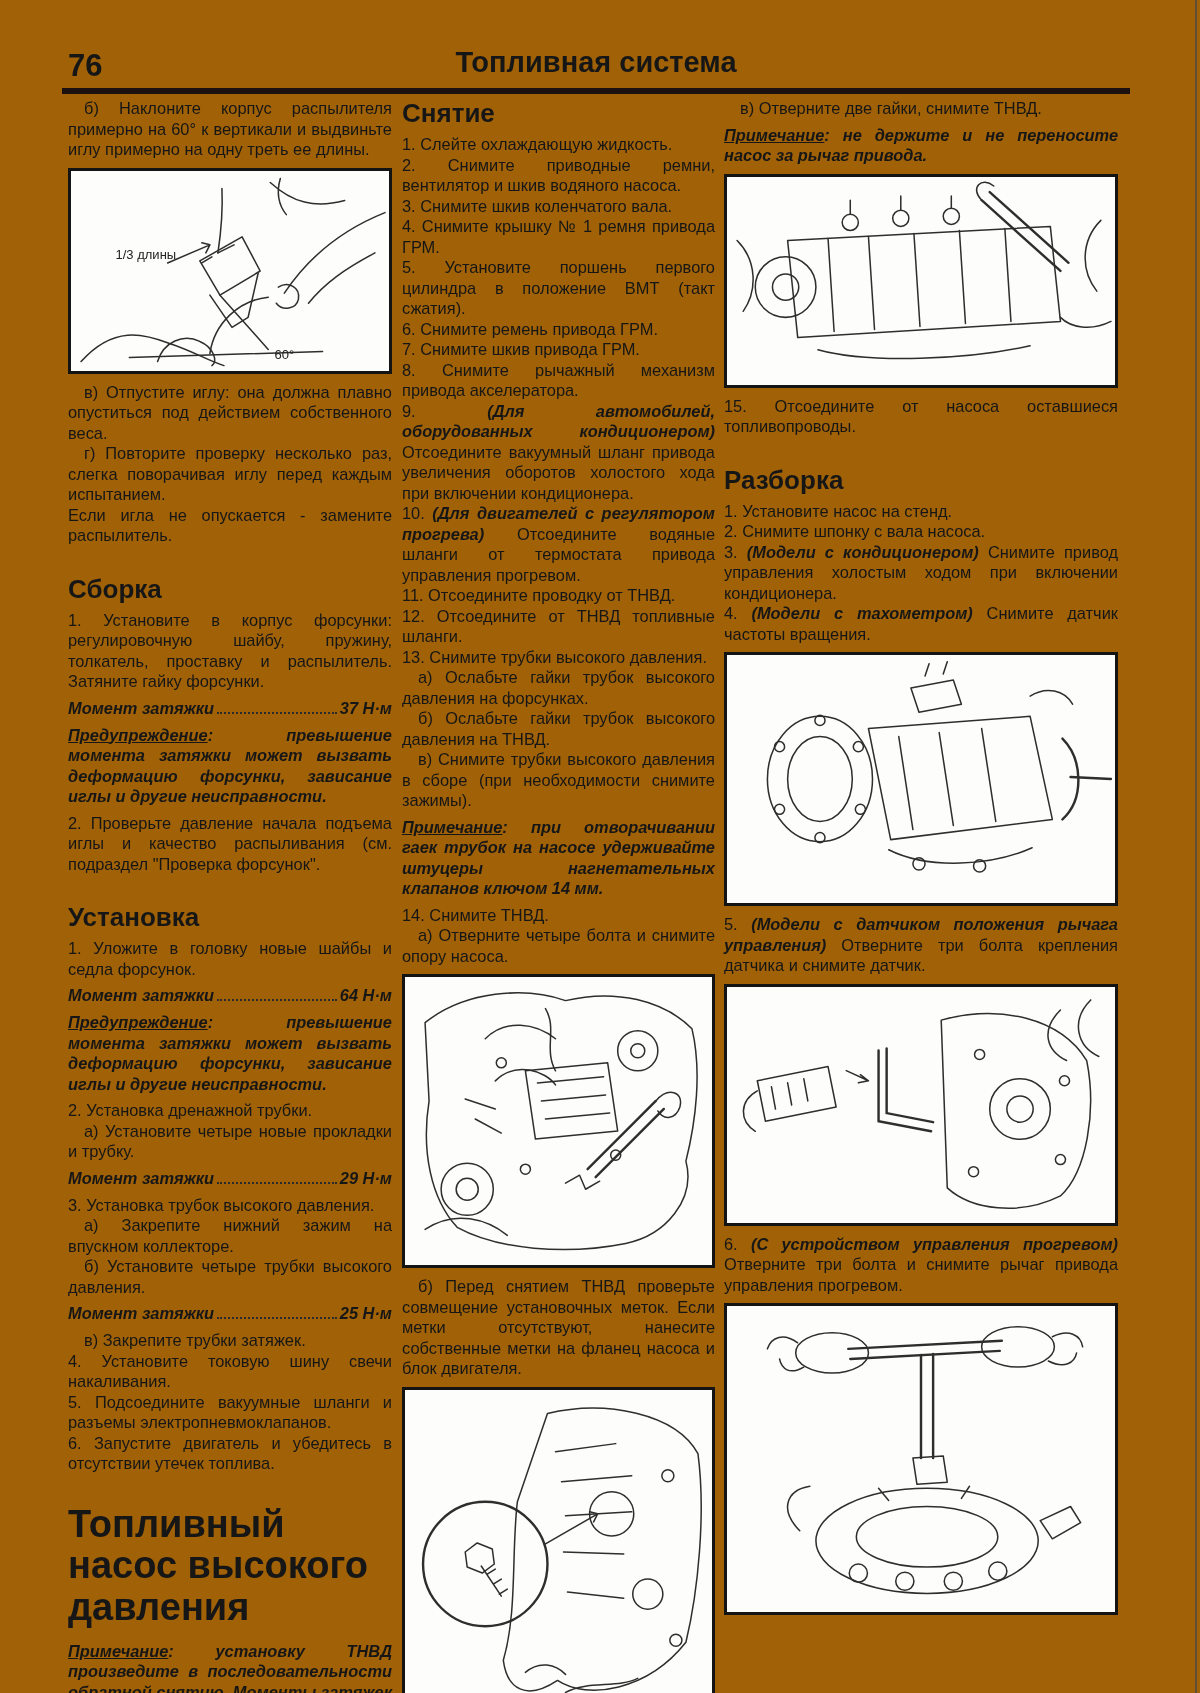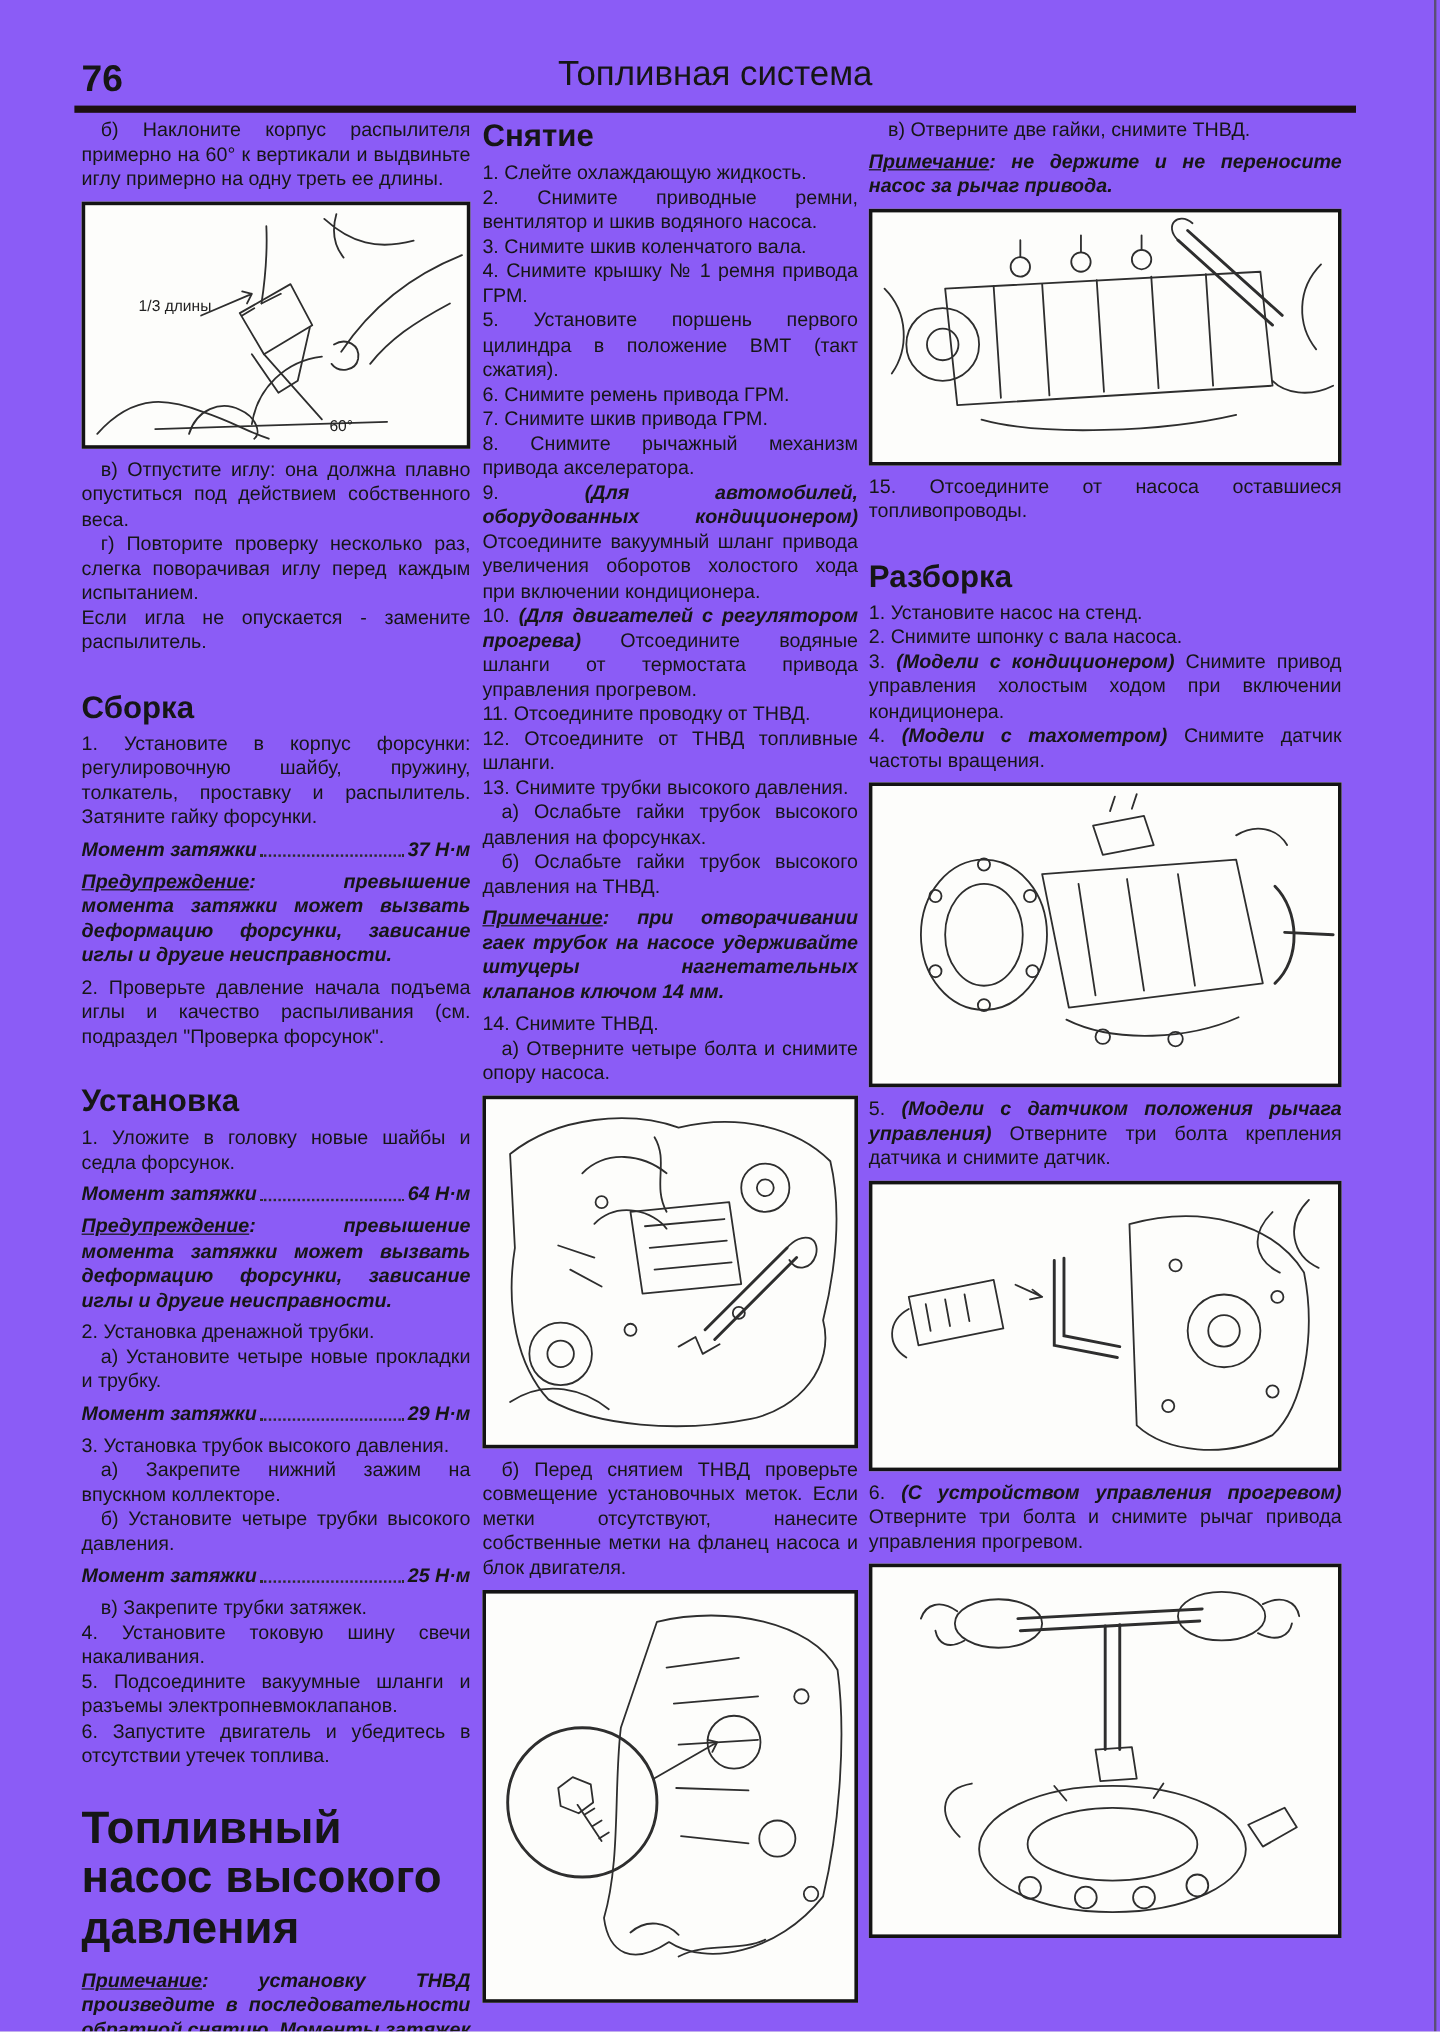--- a/index.html
+++ b/index.html
@@ -3,7 +3,7 @@
 <meta charset="utf-8">
 <style>
   html,body{margin:0;padding:0;background:#e8e8e8;}
-  .page{position:relative;width:1200px;height:1693px;background:#8b5cf6;overflow:hidden;
+  .page{position:relative;width:1200px;height:1693px;background:#a16207;overflow:hidden;
         font-family:"Liberation Sans","DejaVu Sans",sans-serif;color:#161616;}
   .scan-edge{position:absolute;right:3px;top:0;width:2px;height:100%;background:#4a4a4a;opacity:.75;}
 

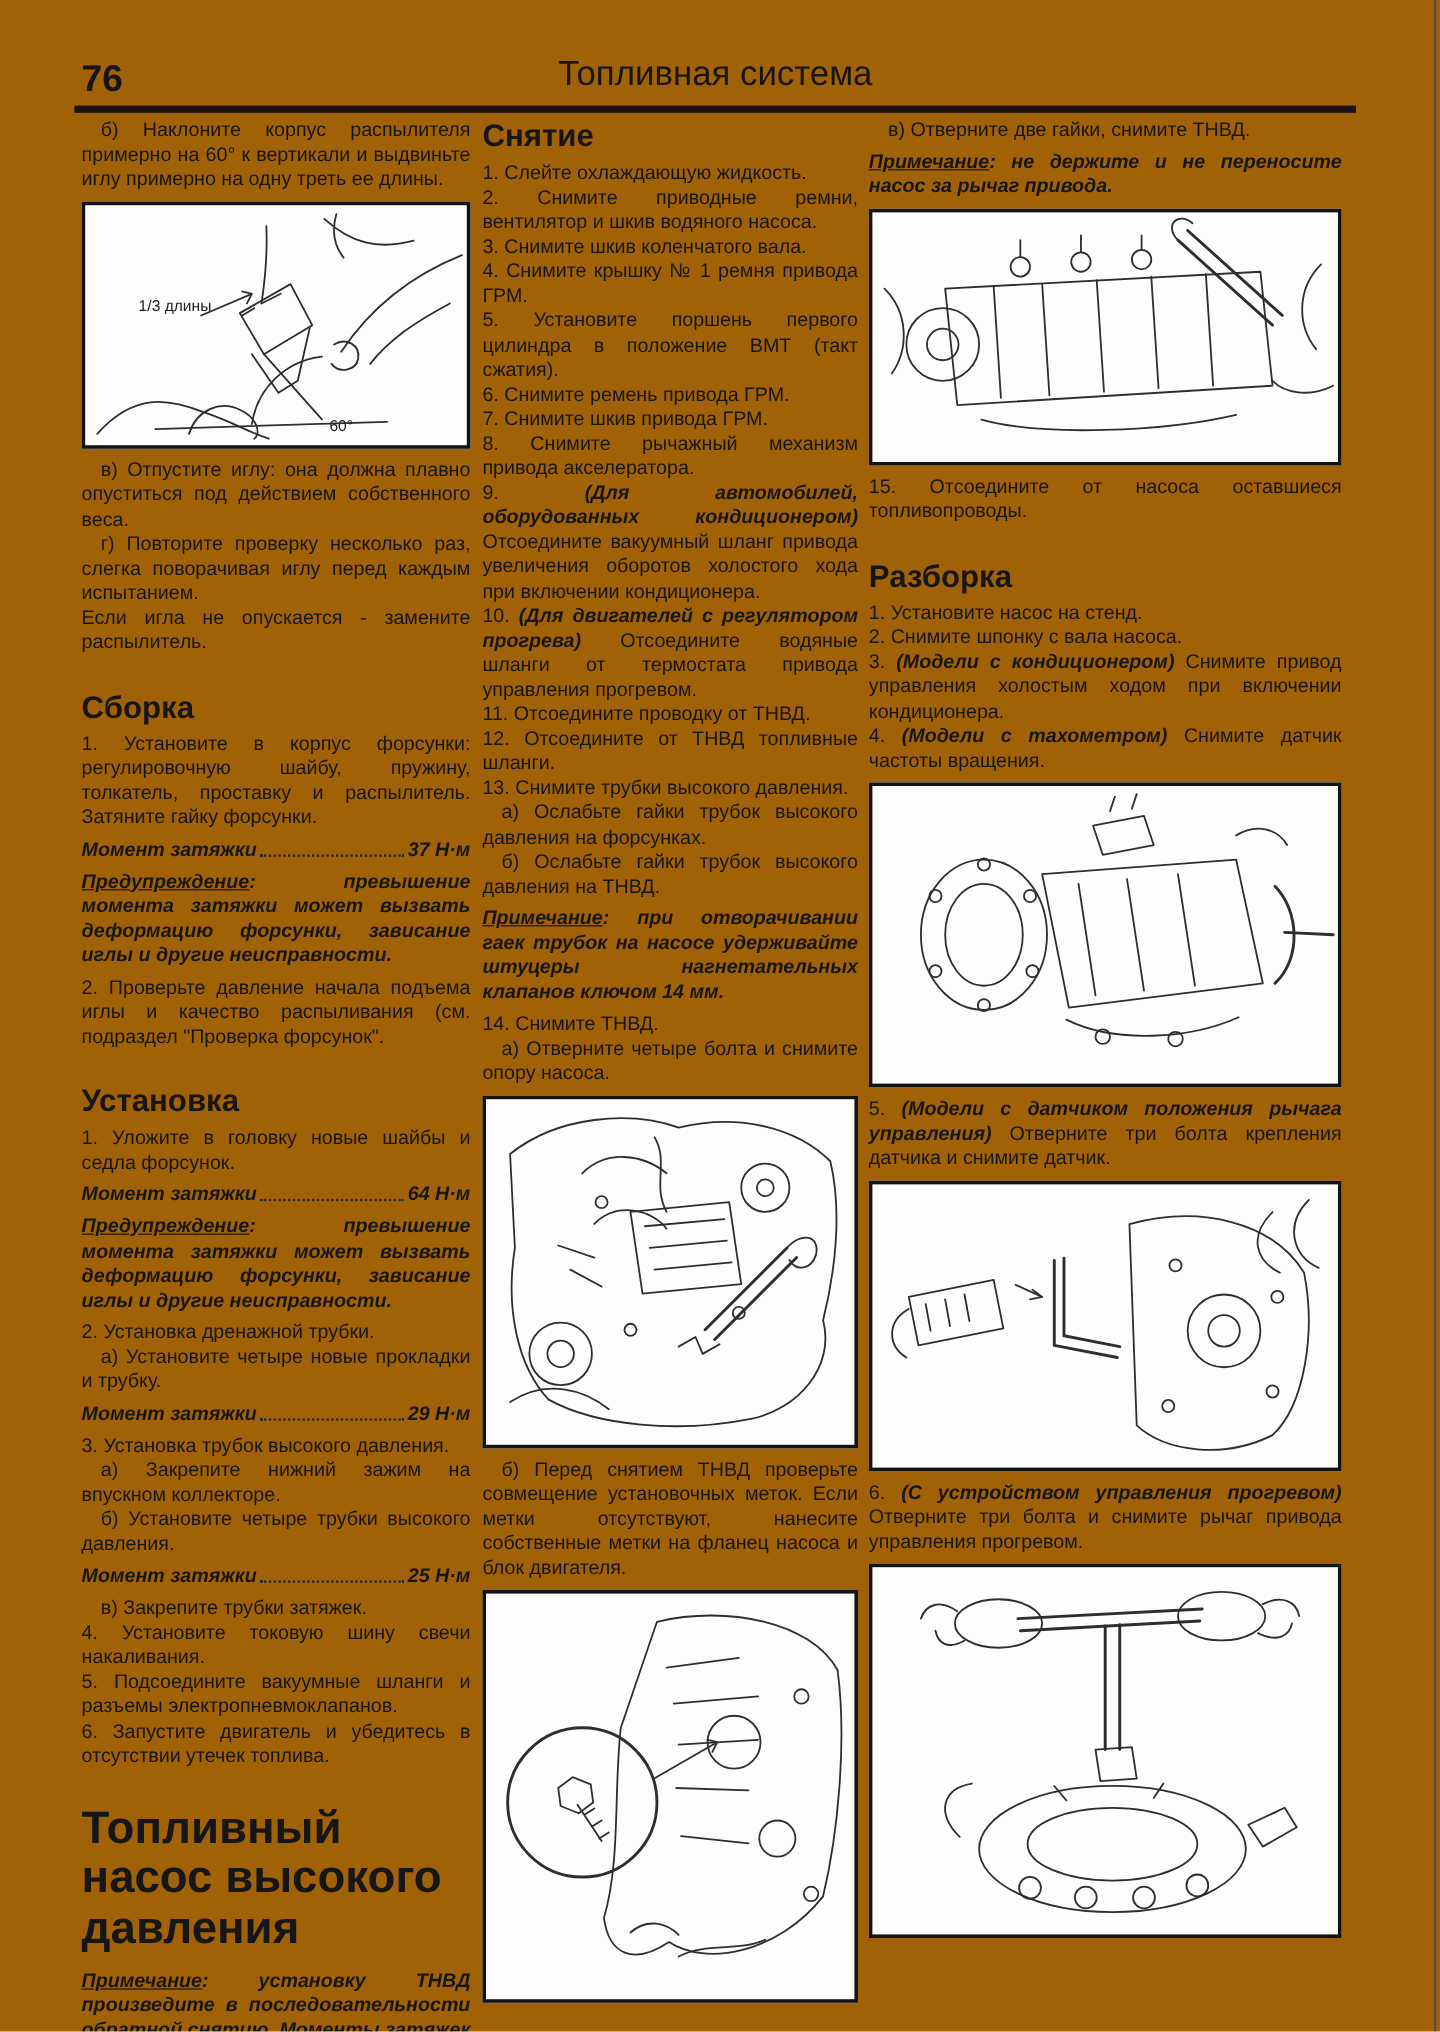--- a/index.html
+++ b/index.html
@@ -9,7 +9,7 @@
 
   
   .pagenum{position:absolute;left:68px;top:48px;font-size:31px;font-weight:bold;}
-  .htitle{position:absolute;left:62px;top:46px;width:1068px;text-align:center;font-size:29px;font-weight:normal;}
+  .htitle{position:absolute;left:62px;top:46px;width:1068px;text-align:center;font-size:29px;font-weight:bold;}
   .hrule{position:absolute;left:62px;top:88px;width:1068px;height:6px;background:#1c1010;}
 
   

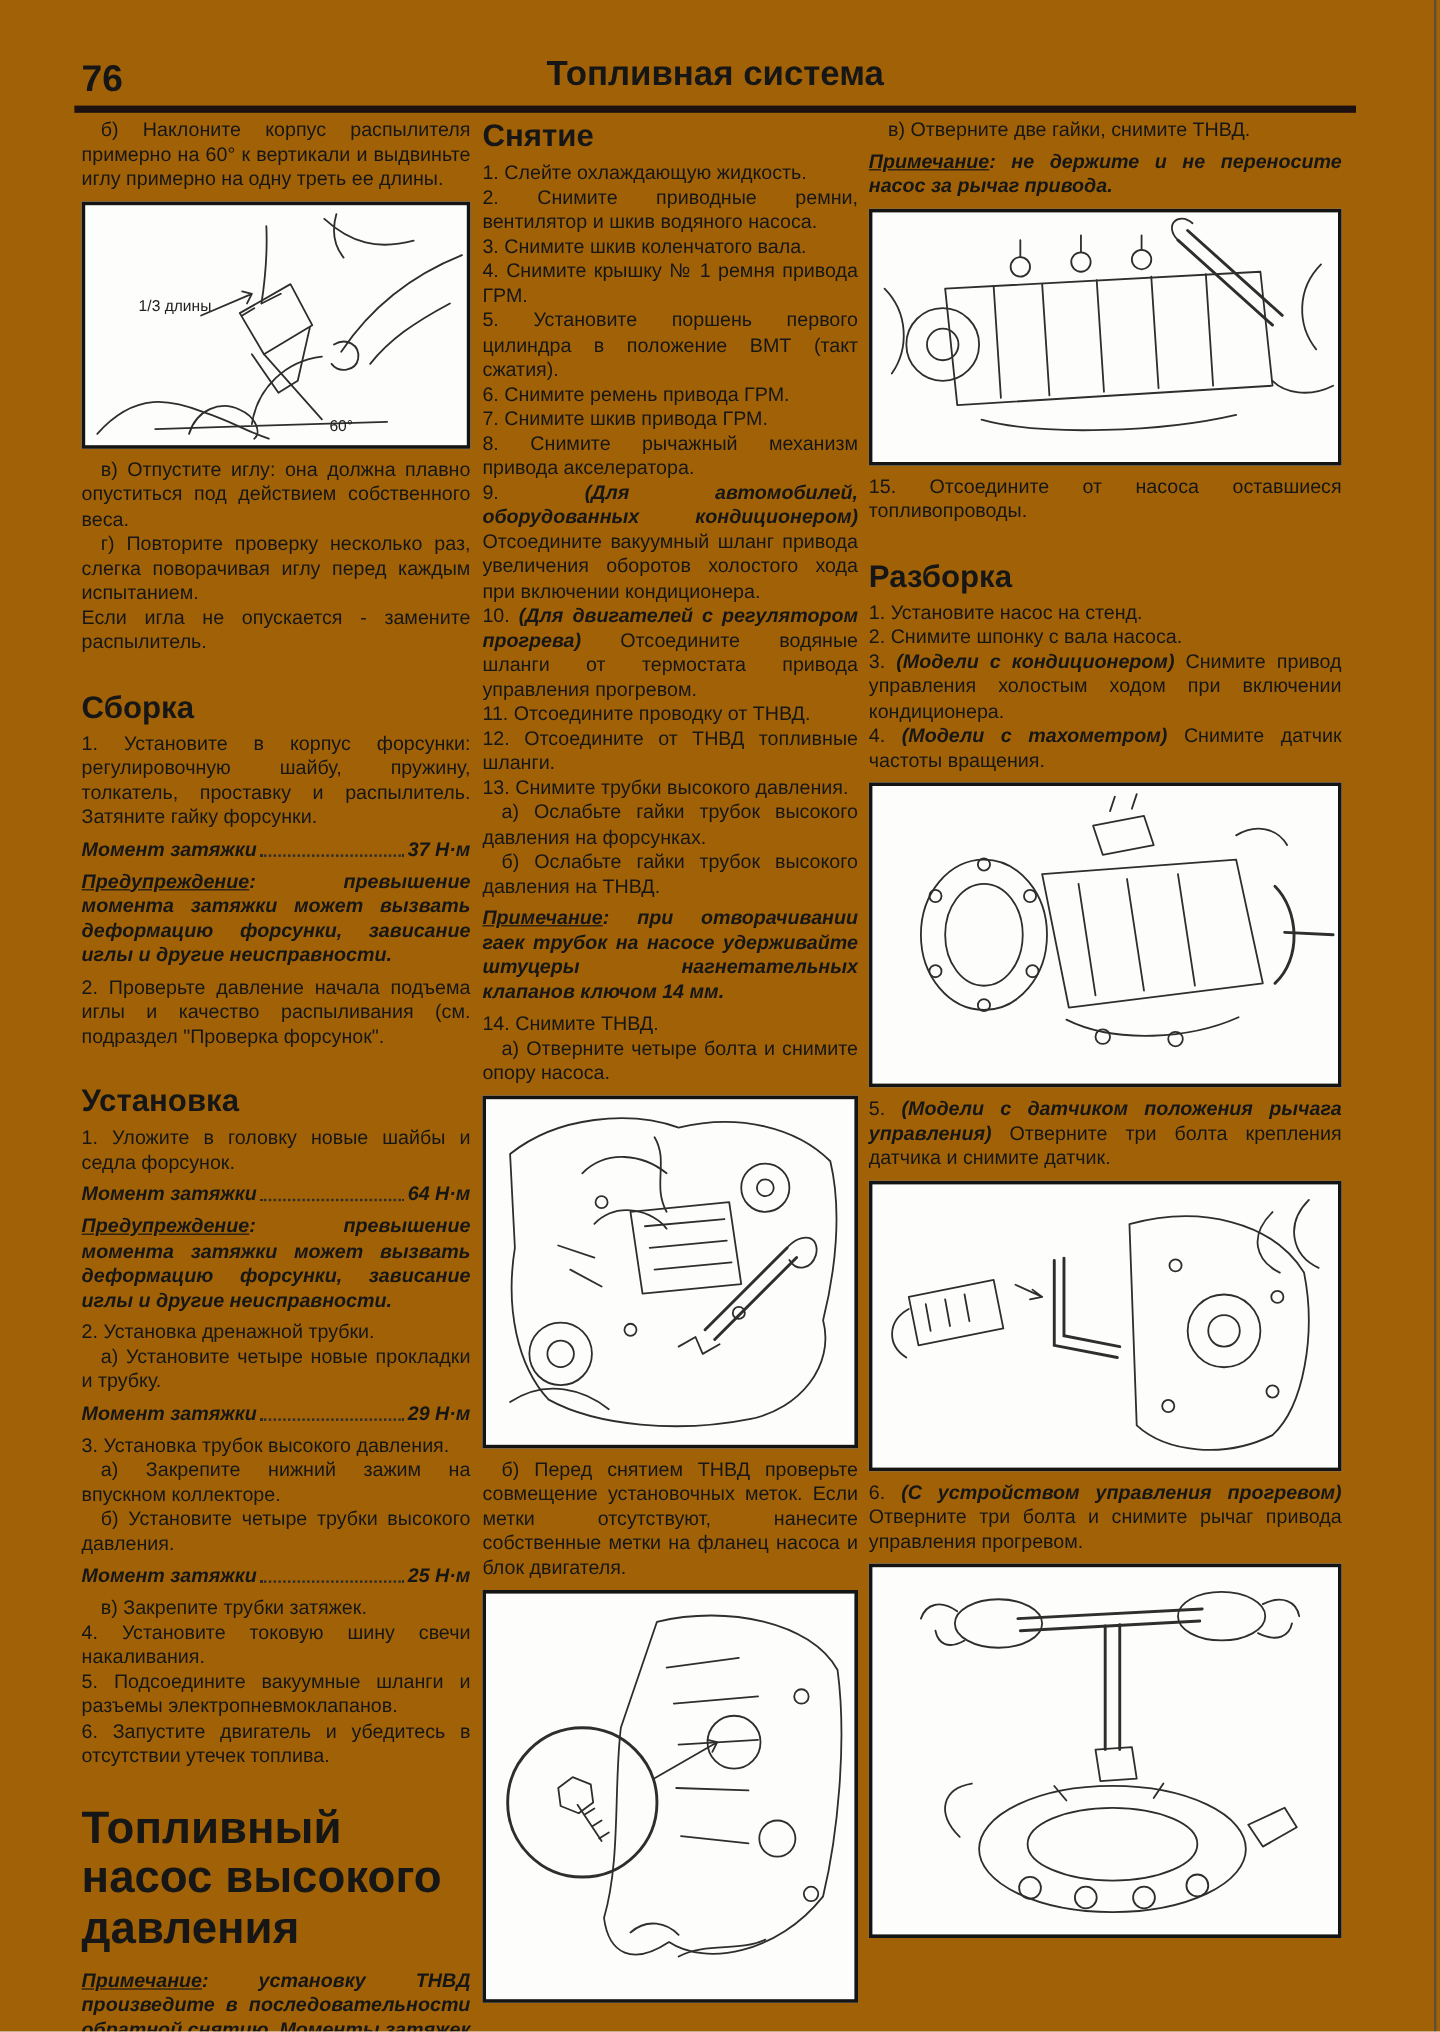--- a/index.html
+++ b/index.html
@@ -132,6 +132,7 @@
     <p>13. Снимите трубки высокого давления.</p>
     <p class="sub">а) Ослабьте гайки трубок высокого давления на форсунках.</p>
     <p class="sub">б) Ослабьте гайки трубок высокого давления на ТНВД.</p>
+    <p class="sub">в) Снимите трубки высокого давления в сборе (при необходимости снимите зажимы).</p>
     <p class="note"><span class="lbl">Примечание</span><span>: при отворачивании гаек трубок на насосе удерживайте штуцеры нагнетательных клапанов ключом 14 мм.</span></p>
     <p>14. Снимите ТНВД.</p>
     <p class="sub">а) Отверните четыре болта и снимите опору насоса.</p>

